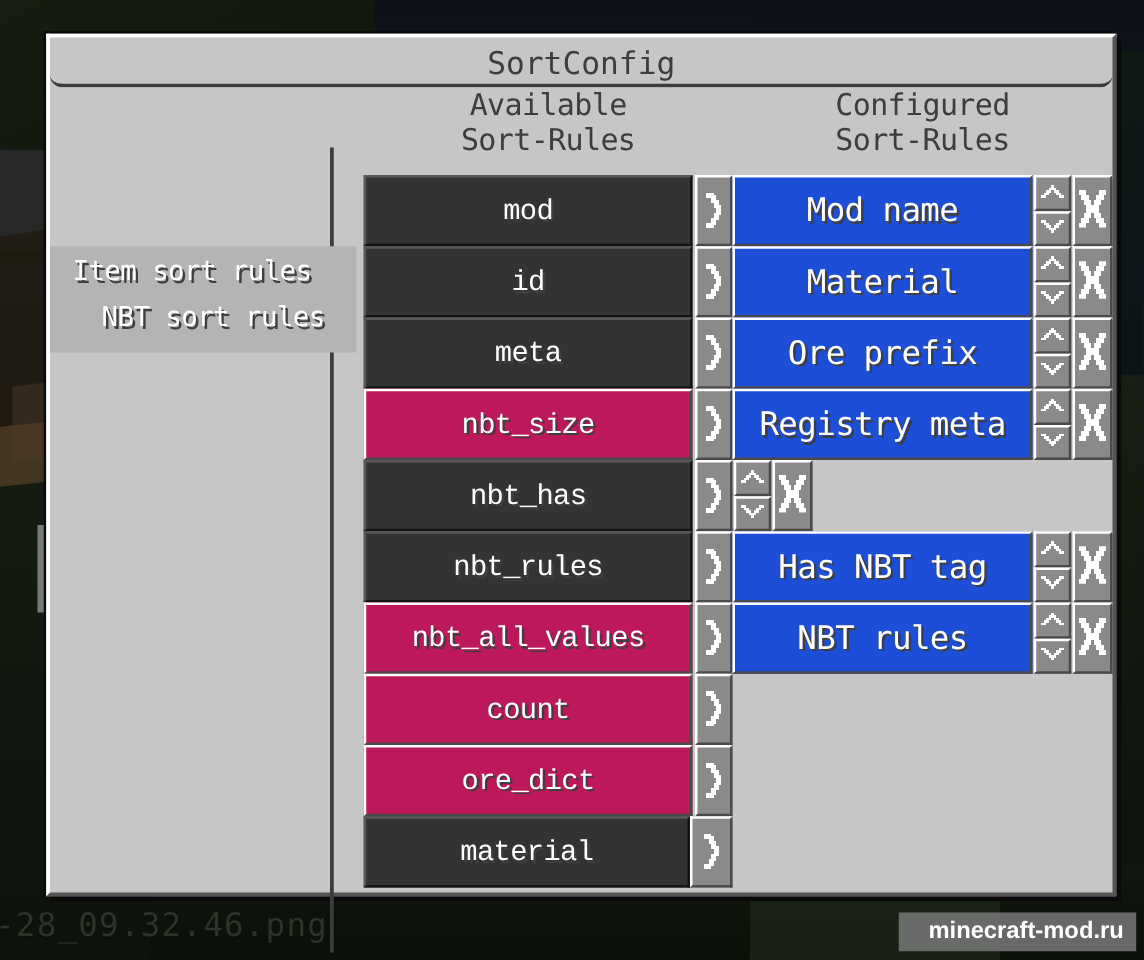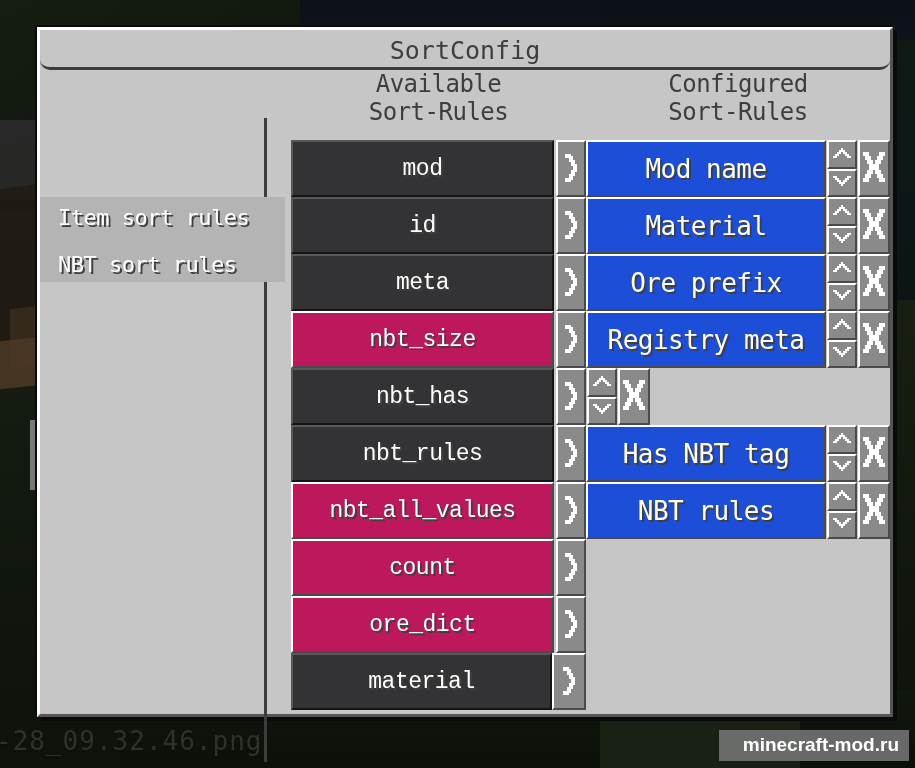--- a/index.html
+++ b/index.html
@@ -143,7 +143,7 @@
     letter-spacing: -0.5px;
   }
   .sidebar-item.i0 { top: 79px; }
-  .sidebar-item.i1 { top: 126px; }
+  .sidebar-item.i1 { top: 116px; text-align: center; }
 
   
   .col {

